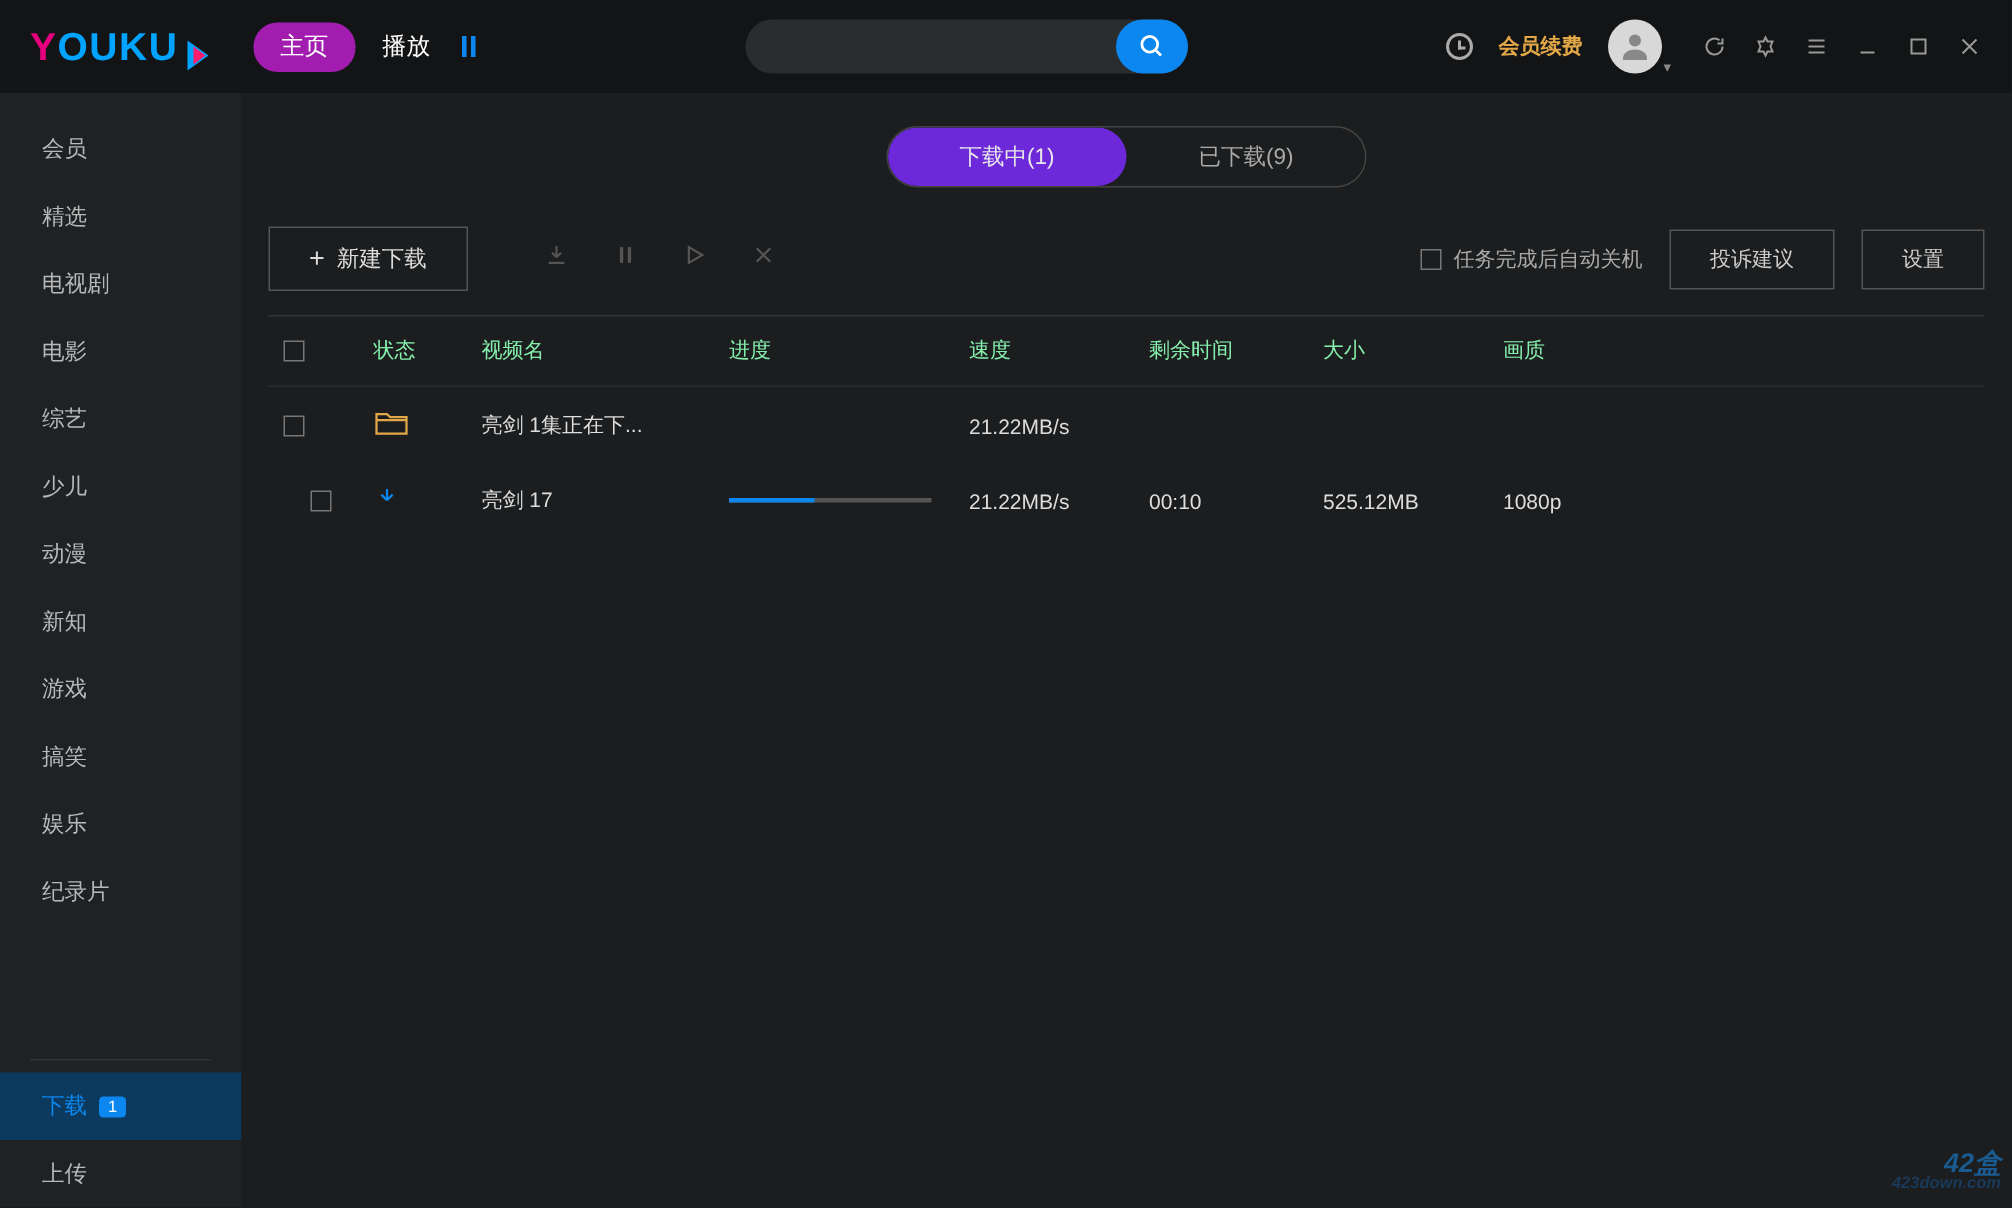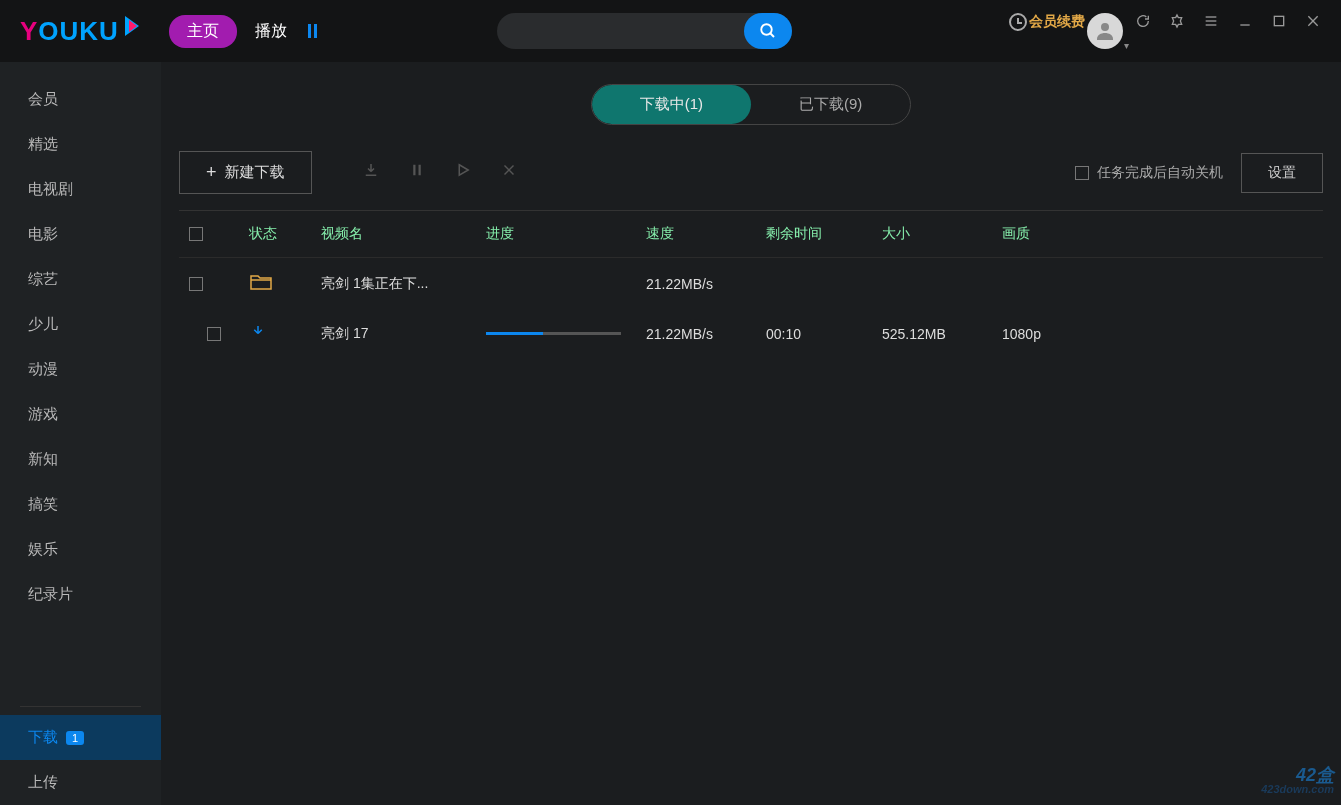--- a/index.html
+++ b/index.html
@@ -5,7 +5,7 @@
 *{margin:0;padding:0;box-sizing:border-box;font-family:"Microsoft YaHei",Arial,sans-serif}
 body{width:1341px;height:805px;background:#1b1d1f;color:#c8c8c8;overflow:hidden;position:relative}
 .header{height:62px;display:flex;align-items:center;padding:0 20px;background:#131415}
-.logo{display:flex;align-items:flex-start;margin-right:30px}
+.logo{display:flex;align-items:flex-end;margin-right:30px}
 .logo-text{font-size:26px;font-weight:900;letter-spacing:1px}
 .logo-y{color:#e6007e}.logo-ouku{color:#00a3ff}
 .logo-arrow{width:0;height:0;border-left:14px solid #00a3ff;border-top:10px solid transparent;border-bottom:10px solid transparent;margin-left:6px;position:relative}

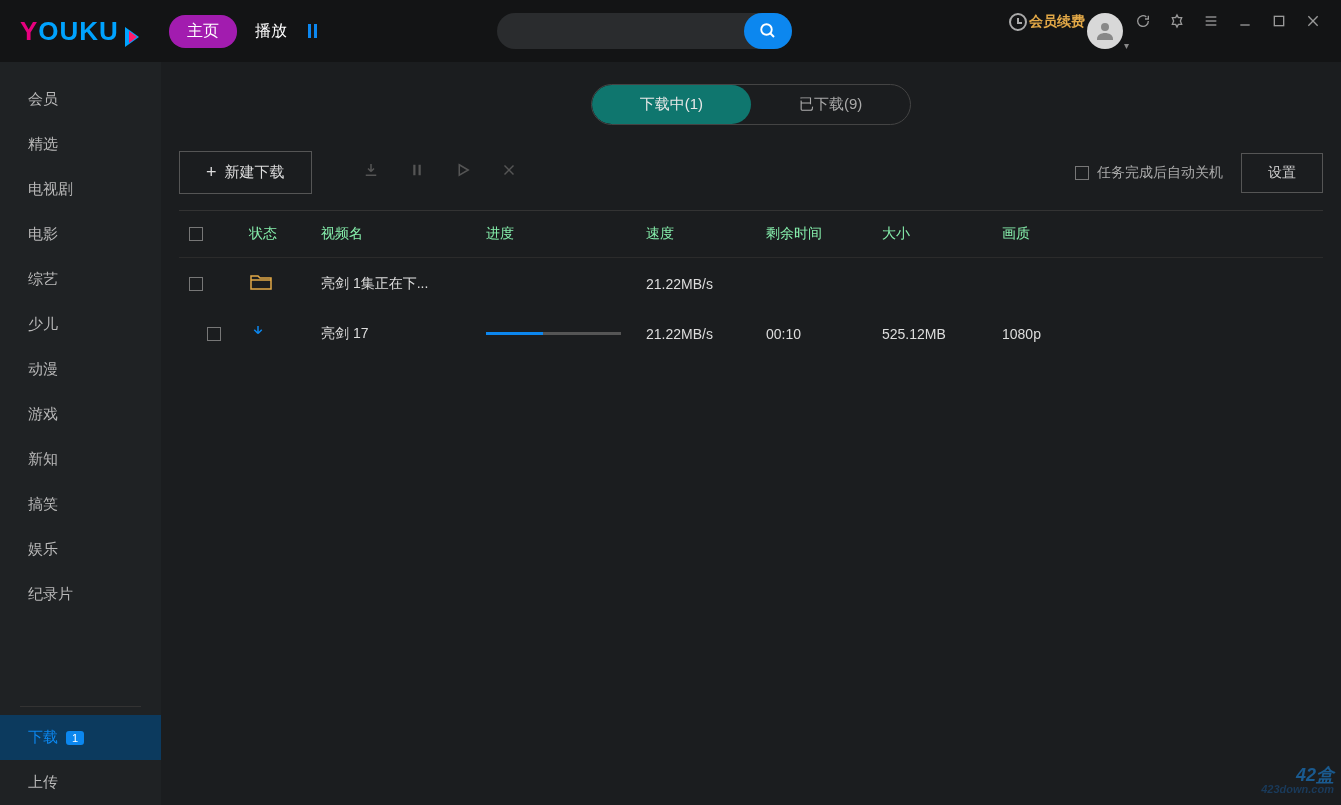--- a/index.html
+++ b/index.html
@@ -17,7 +17,7 @@
 .pause-icon span{width:3px;height:14px;background:#0c87ef}
 .search{margin-left:180px;display:flex;align-items:center;height:36px;width:295px;background:#2a2c2e;border-radius:18px;position:relative}
 .search-btn{position:absolute;right:0;height:36px;width:48px;background:#0c87ef;border-radius:18px;display:flex;align-items:center;justify-content:center;cursor:pointer}
-.right-group{margin-left:auto;display:flex;align-items:flex-start;gap:2px}
+.right-group{margin-left:auto;display:flex;align-items:center;gap:17px}
 .history-icon{width:18px;height:18px;border:2px solid #aaa;border-radius:50%;position:relative}
 .history-icon::after{content:"";position:absolute;left:6px;top:3px;width:2px;height:6px;background:#aaa}
 .history-icon::before{content:"";position:absolute;left:6px;top:7px;width:5px;height:2px;background:#aaa}

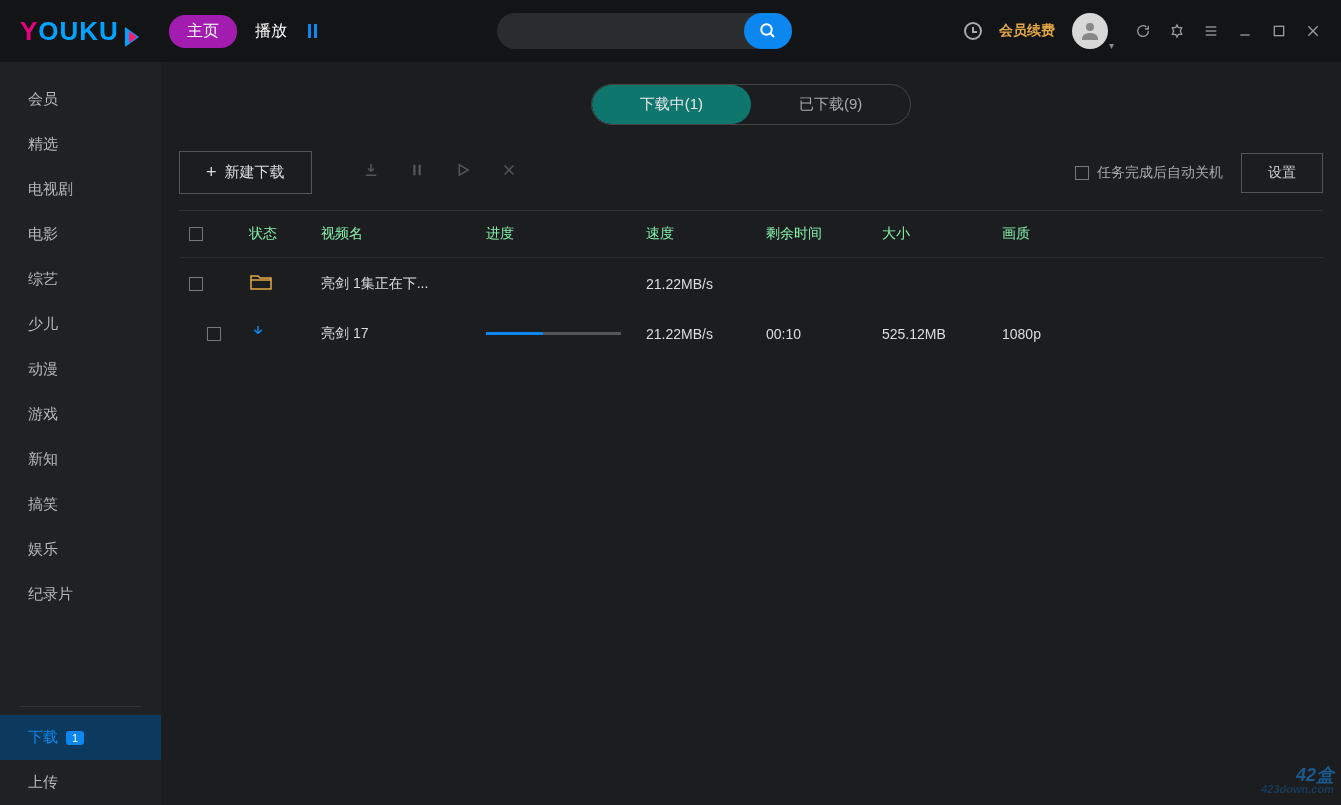--- a/index.html
+++ b/index.html
@@ -39,7 +39,7 @@
 .sub-tabs{display:flex;justify-content:center;margin:22px 0 18px}
 .sub-tabs-wrap{display:flex;border:1px solid #444;border-radius:22px;overflow:hidden}
 .sub-tab{padding:10px 48px;font-size:15px;cursor:pointer;color:#aaa}
-.sub-tab.active{background:#0f766e;color:#e8e8e8;border-radius:22px}
+.sub-tab.active{background:#6d28d9;color:#e8e8e8;border-radius:22px}
 .toolbar{display:flex;align-items:center;padding:8px 0 16px;border-bottom:1px solid #333}
 .new-dl{border:1px solid #555;padding:10px 26px;display:flex;align-items:center;gap:8px;font-size:15px;color:#ddd;cursor:pointer}
 .plus{font-size:18px;font-weight:300}

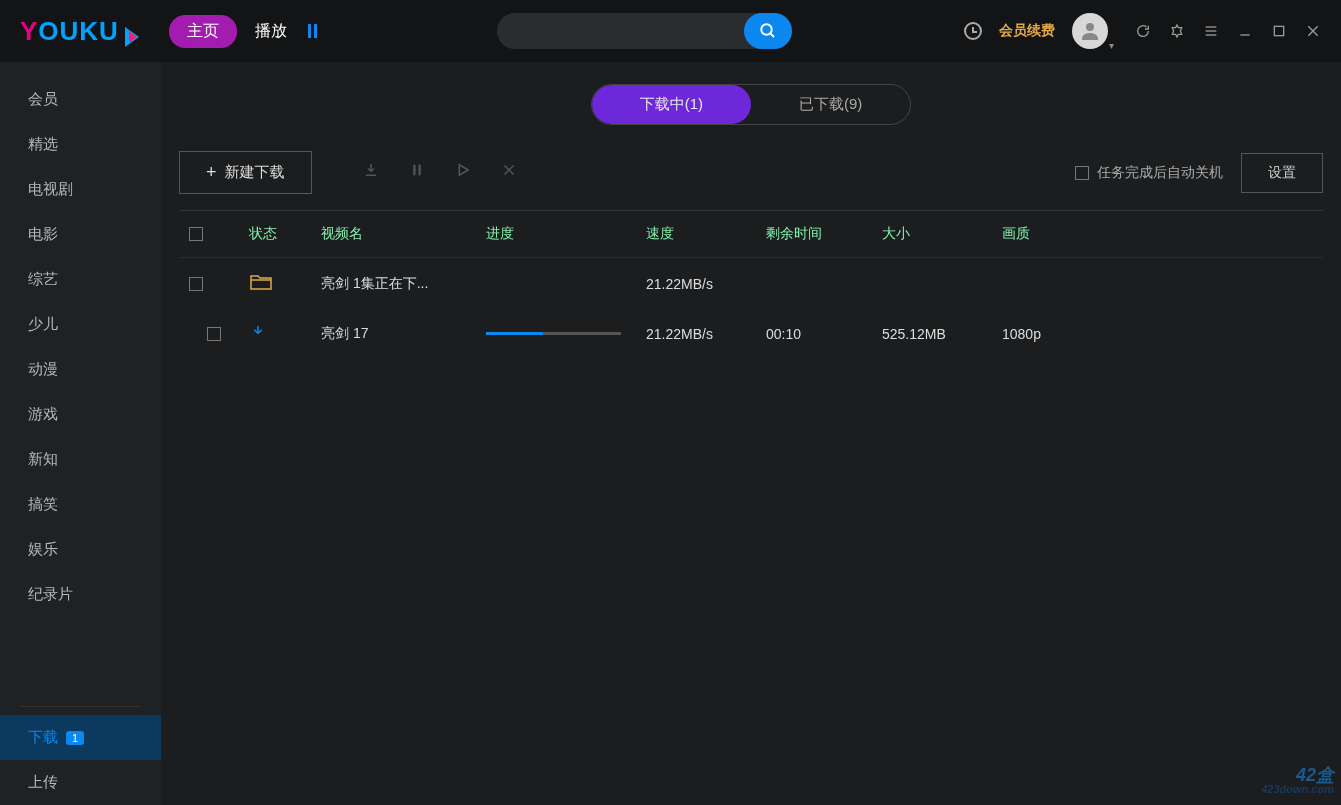--- a/index.html
+++ b/index.html
@@ -190,6 +190,7 @@
         <div class="chk"></div>
         <span>任务完成后自动关机</span>
       </div>
+      <div class="t-btn">投诉建议</div>
       <div class="t-btn">设置</div>
     </div>
 

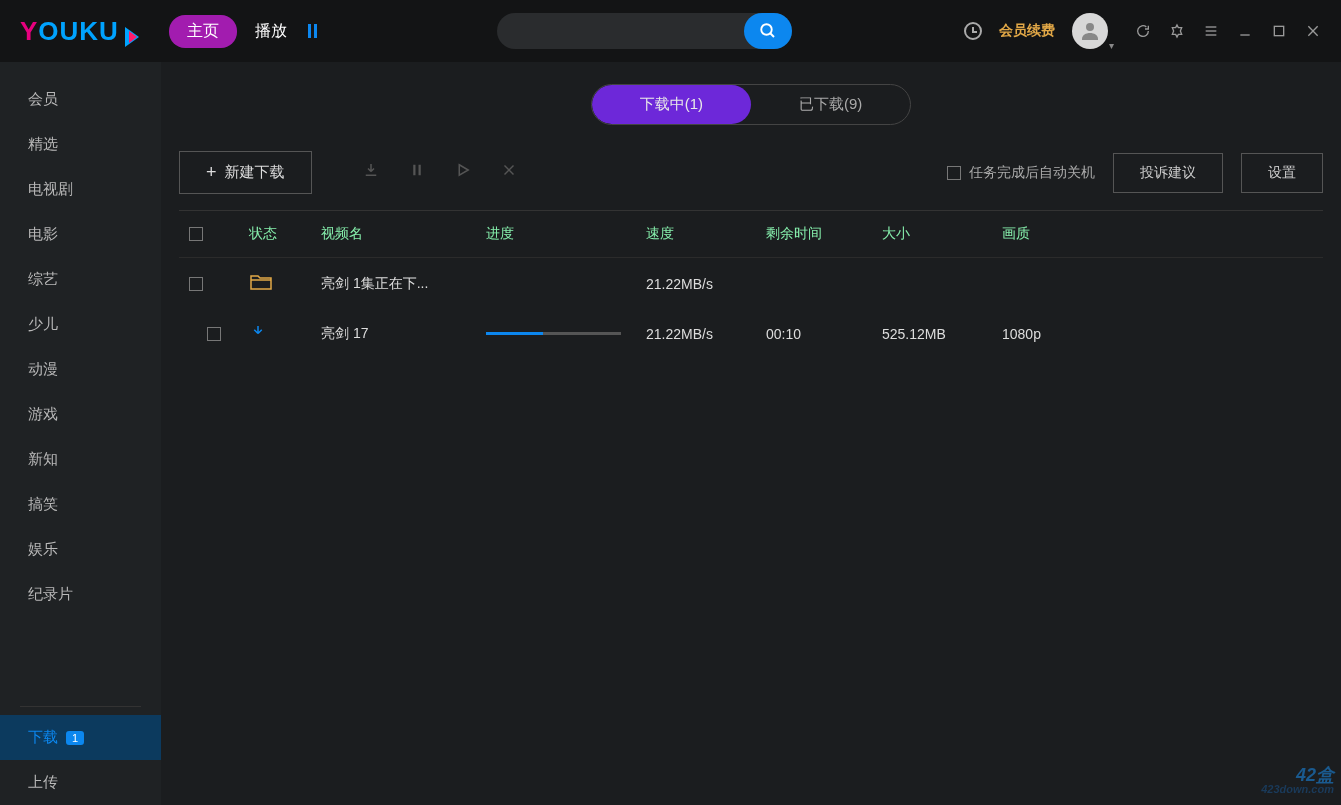--- a/index.html
+++ b/index.html
@@ -143,8 +143,8 @@
     <div class="side-item">综艺</div>
     <div class="side-item">少儿</div>
     <div class="side-item">动漫</div>
+    <div class="side-item">新知</div>
     <div class="side-item">游戏</div>
-    <div class="side-item">新知</div>
     <div class="side-item">搞笑</div>
     <div class="side-item">娱乐</div>
     <div class="side-item">纪录片</div>

